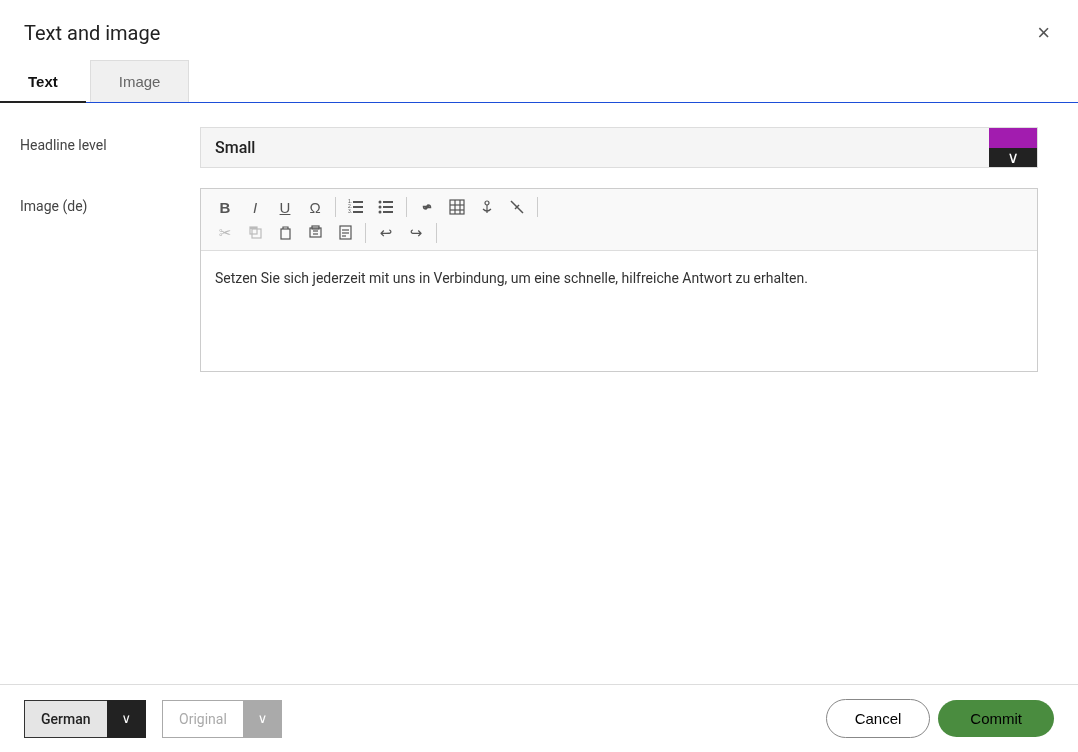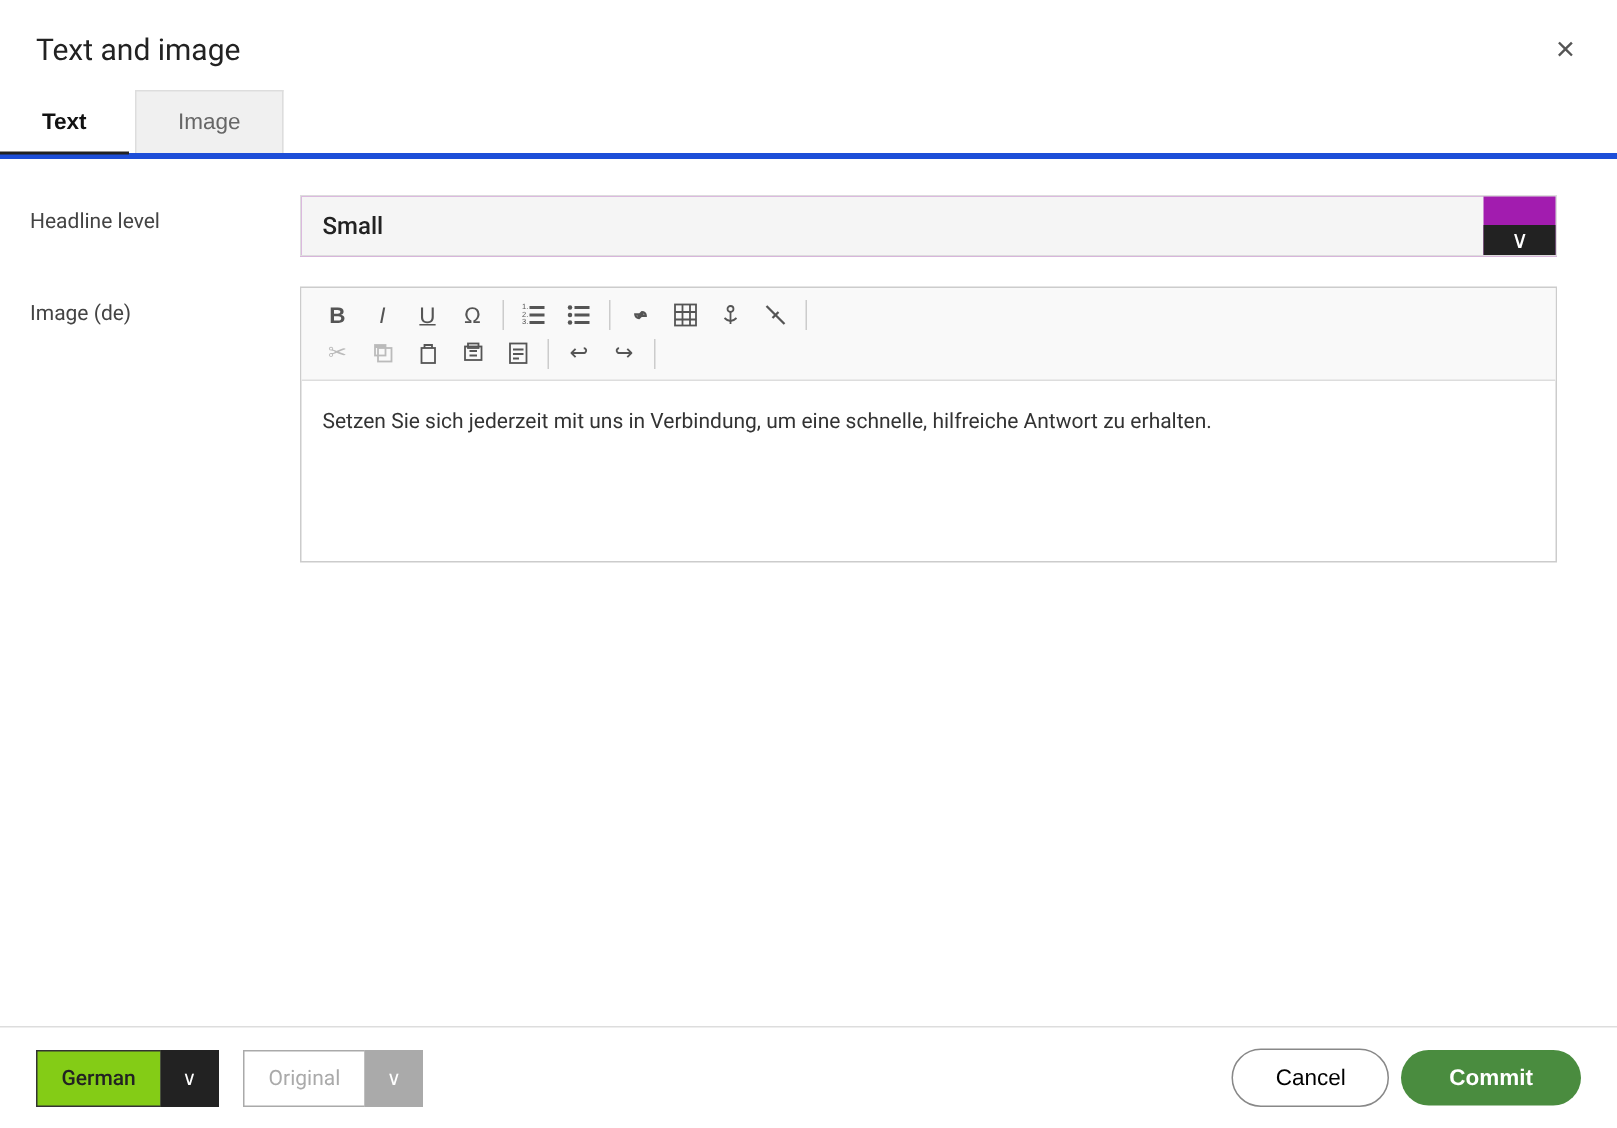--- a/index.html
+++ b/index.html
@@ -47,7 +47,7 @@
 
     .tabs-row {
       display: flex;
-      border-bottom: 4px solid #1d4ed8;
+      border-bottom: 1px solid #1d4ed8;
       flex-shrink: 0;
       padding-left: 0;
     }

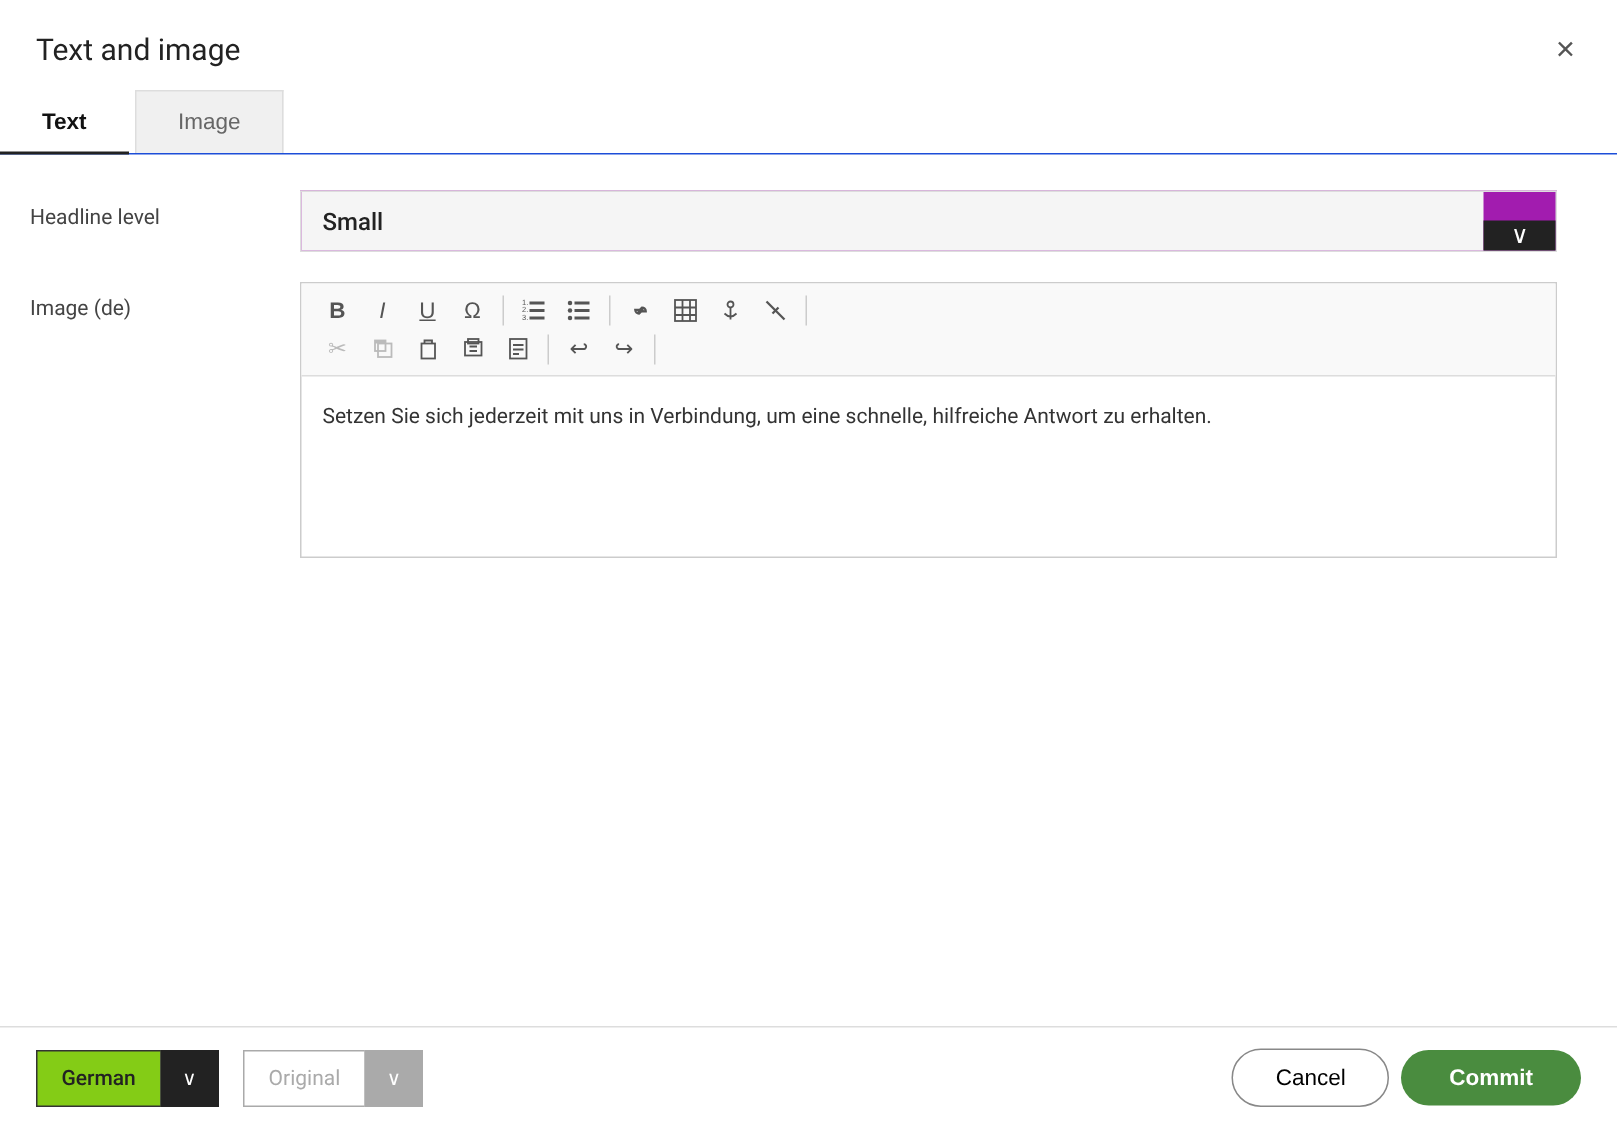--- a/index.html
+++ b/index.html
@@ -246,7 +246,7 @@
     }
 
     .lang-select-value {
-      background: #84cc16;
+      background: #e5e5e5;
       border: 1px solid #333;
       border-right: none;
       padding: 10px 16px;

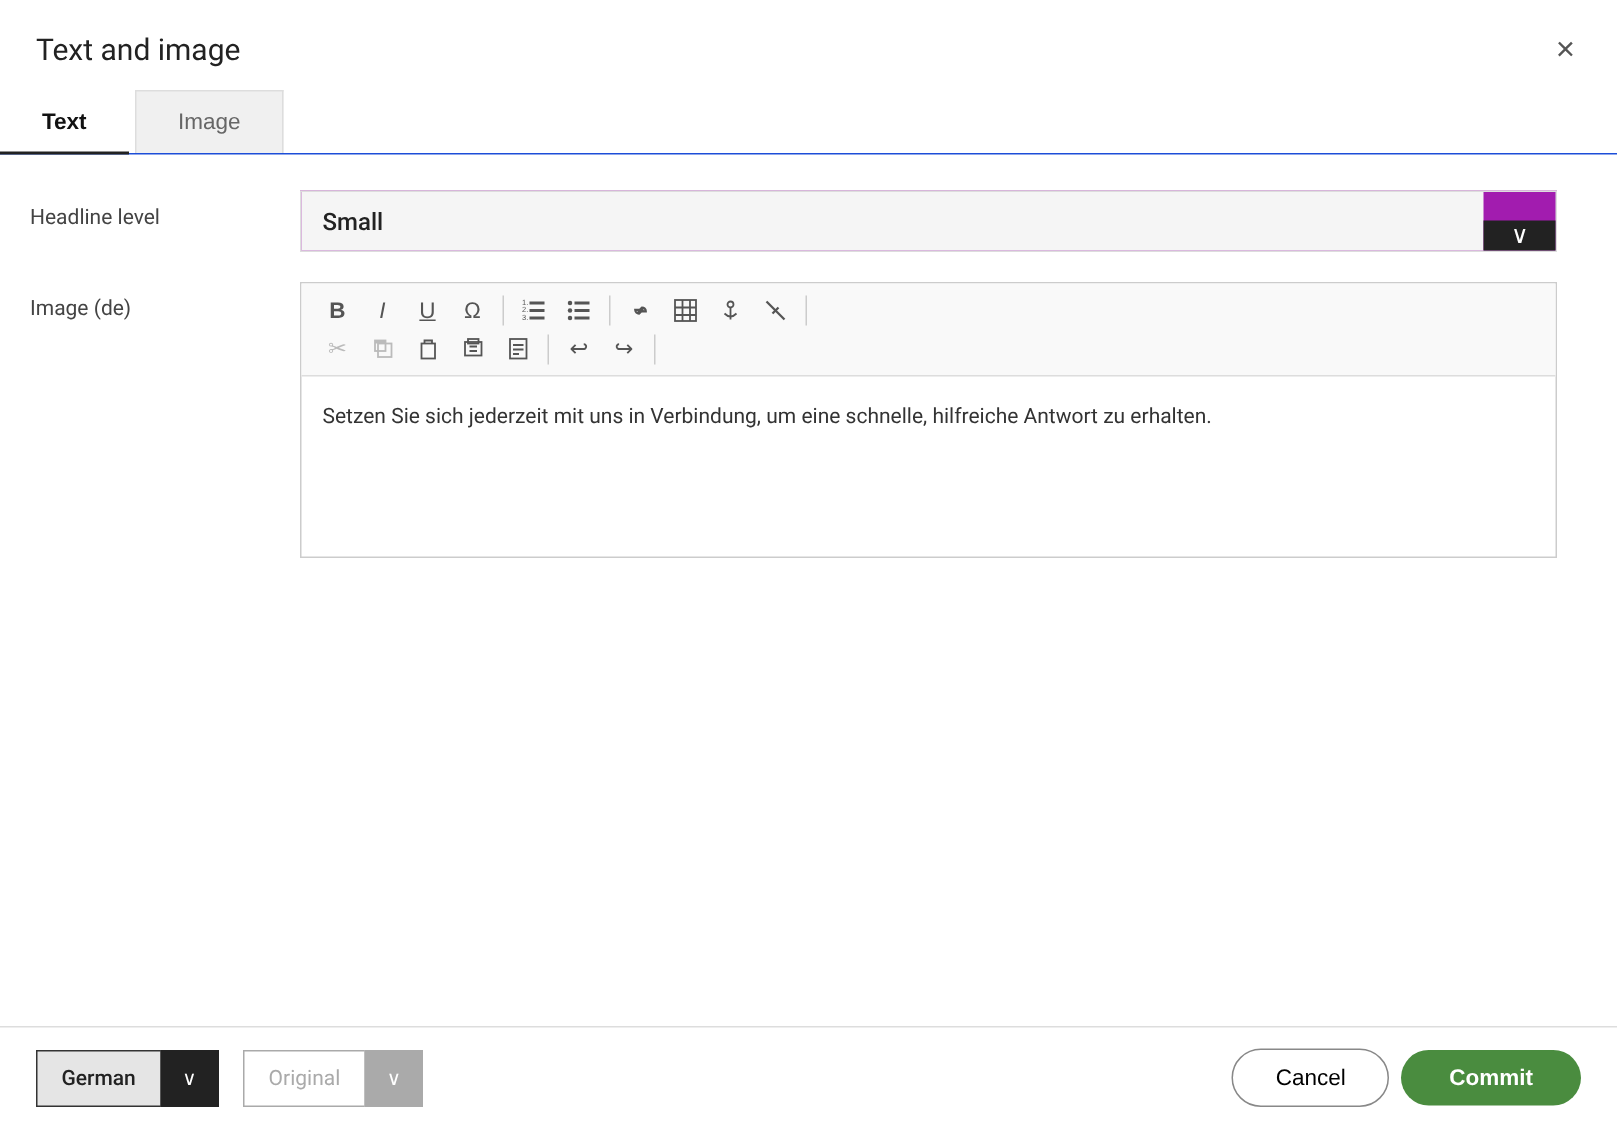--- a/index.html
+++ b/index.html
@@ -306,12 +306,12 @@
 
     .commit-btn {
       background: #4a8c3f;
-      color: #ffffff;
+      color: #000000;
       border: none;
       padding: 10px 32px;
       border-radius: 24px;
       font-size: 15px;
-      font-weight: 700;
+      font-weight: 400;
       cursor: pointer;
     }
   </style>

